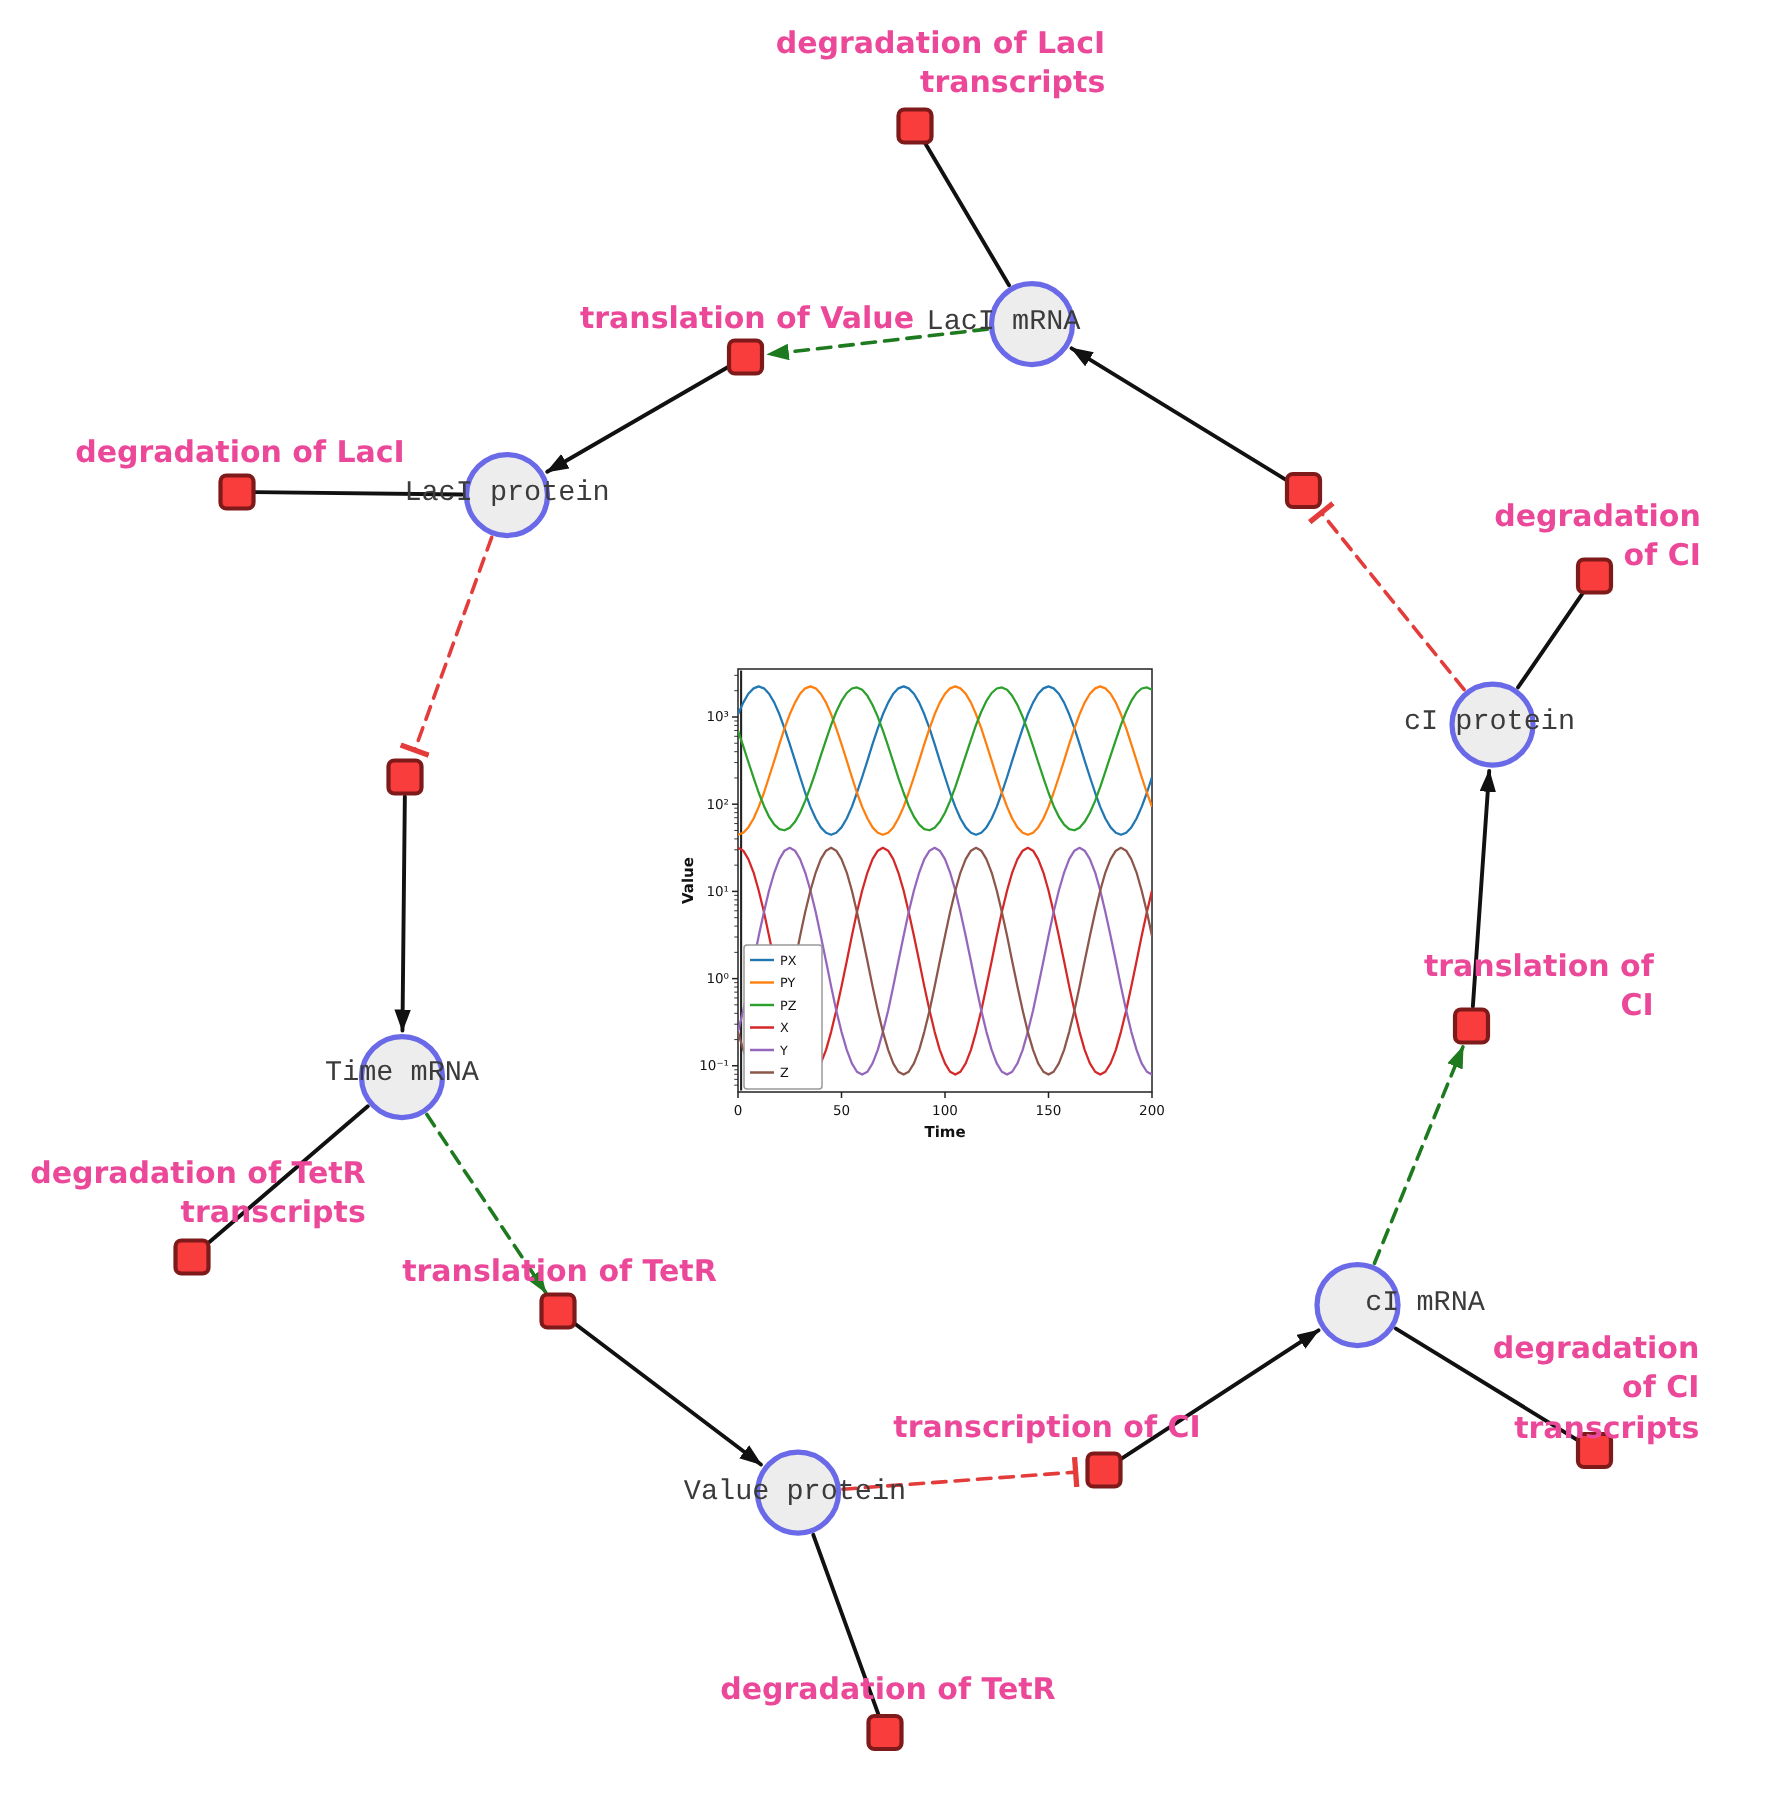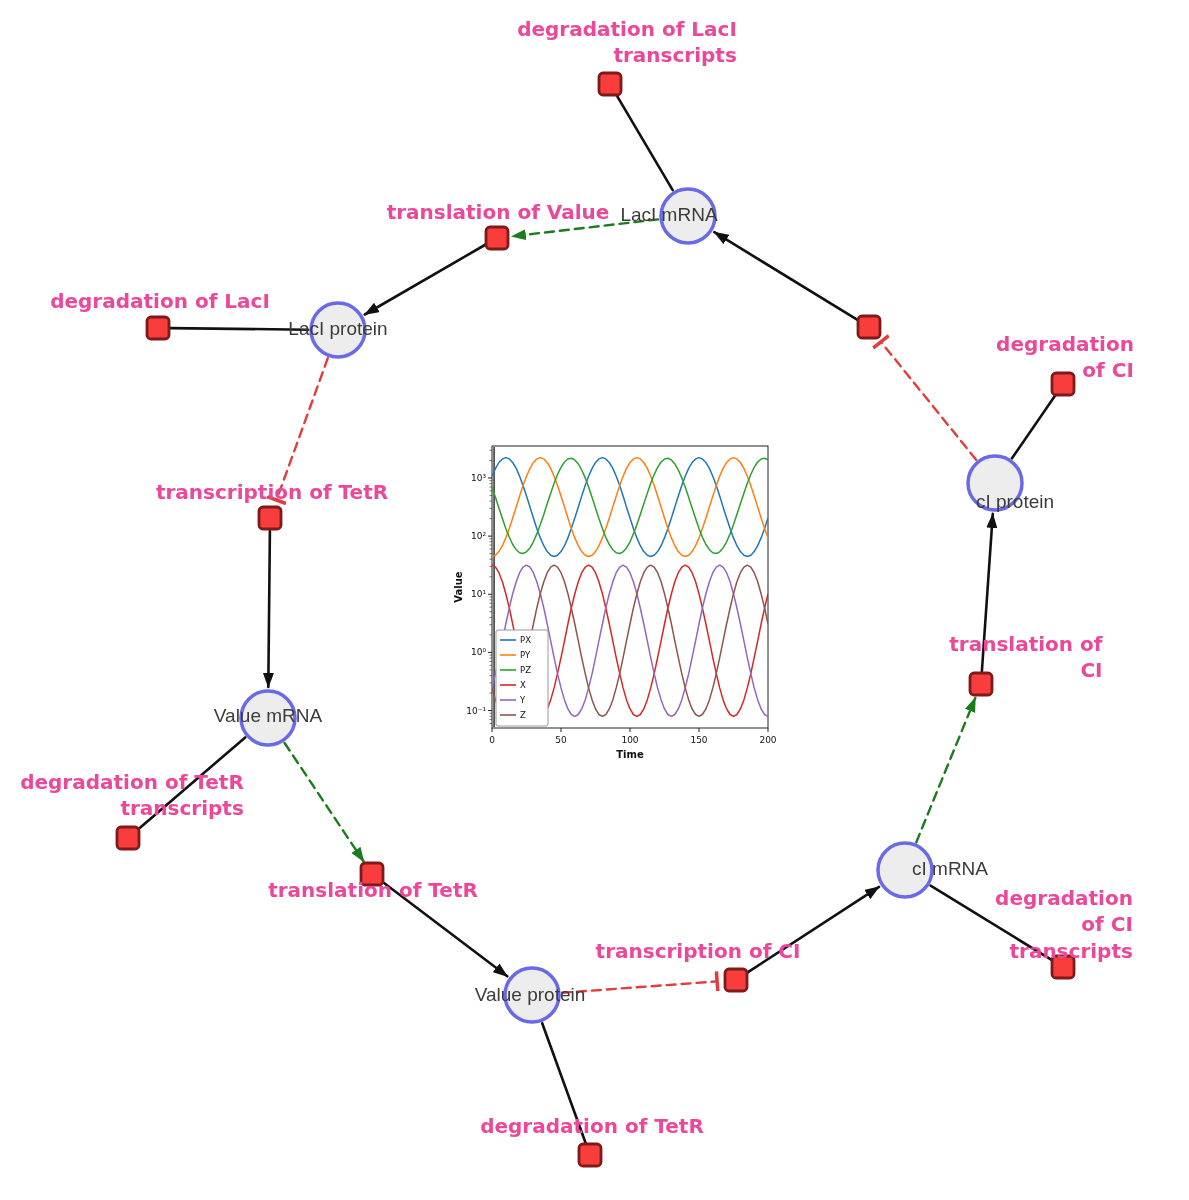--- a/index.html
+++ b/index.html
@@ -12,7 +12,7 @@
   .species-label{
     position:absolute;transform:translate(-50%,-50%);
     font-size:19px;color:#3b3b3b;white-space:pre-line;text-align:center;
-    font-family:Liberation Sans, sans-serif;line-height:1.25;
+    font-family:Liberation Mono, monospace;line-height:1.25;
   }
   .reaction-label{
     position:absolute;transform:translate(-50%,-50%);

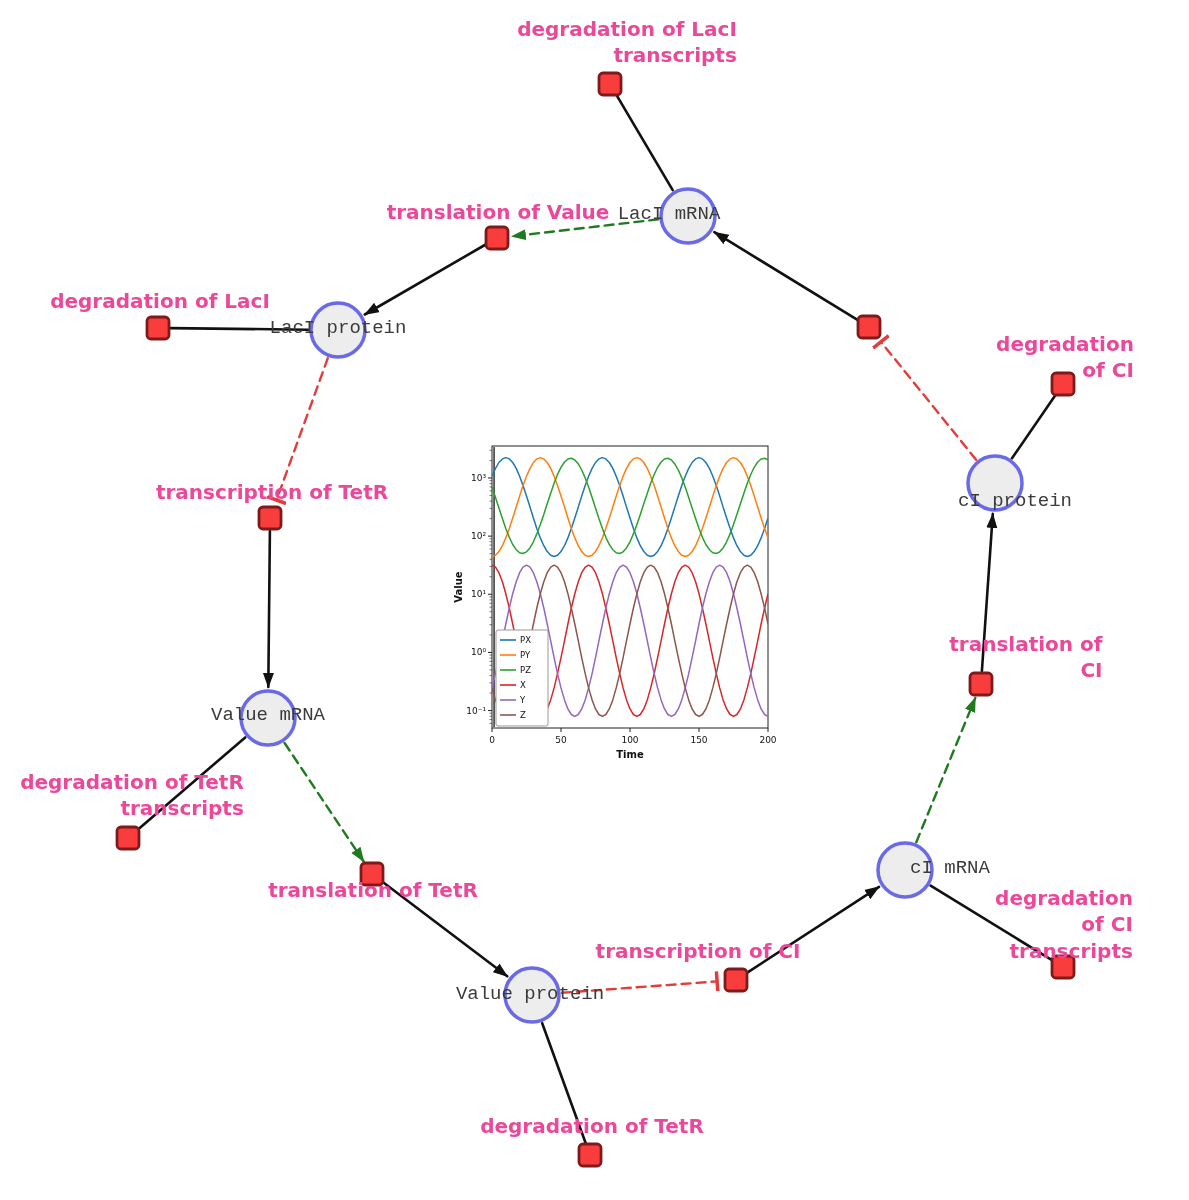--- a/index.html
+++ b/index.html
@@ -92,7 +92,6 @@
       <div class="reaction-label" style="left: 498px; top: 212px;">translation of Value</div>
       <div class="reaction-label" style="left: 160px; top: 301px;">degradation of LacI</div>
       <div class="reaction-label" style="left: 1065px; top: 357px;">degradation of CI</div>
-      <div class="reaction-label" style="left: 272px; top: 492px;">transcription of TetR</div>
       <div class="reaction-label" style="left: 1016px; top: 657px;">translation of CI</div>
       <div class="reaction-label" style="left: 132px; top: 795px;">degradation of TetR
 transcripts</div>

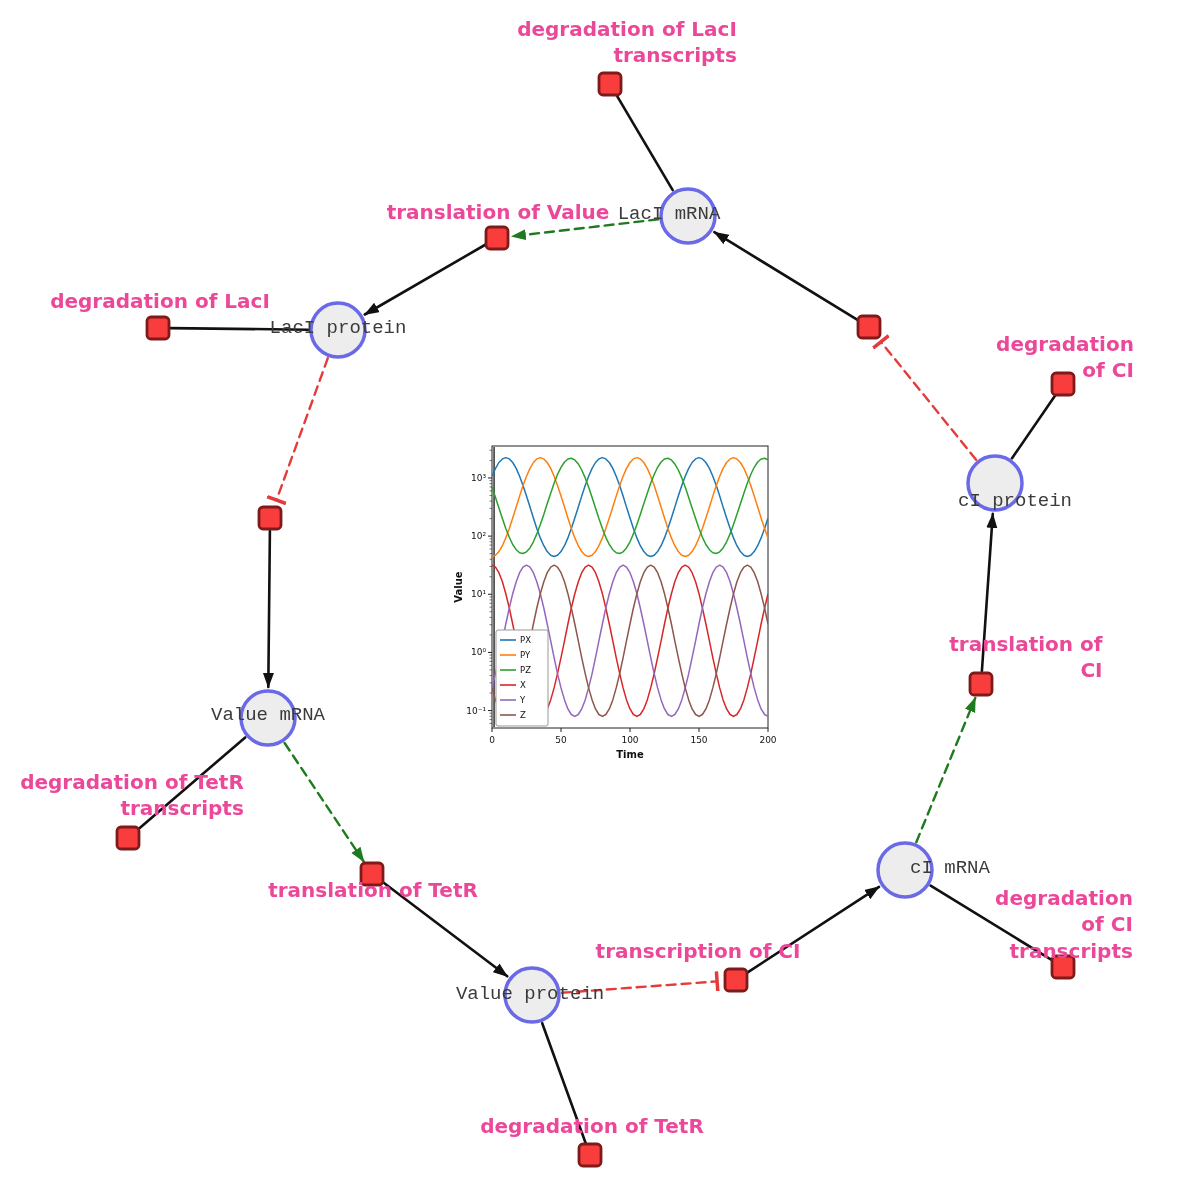--- a/index.html
+++ b/index.html
@@ -86,7 +86,7 @@
       <div class="species-label" style="left: 268px; top: 716px;">Value mRNA</div>
       <div class="species-label" style="left: 530px; top: 995px;">Value protein</div>
       <div class="species-label" style="left: 903px; top: 869px; margin-left: 47px;">cI mRNA</div>
-      <div class="species-label" style="left: 993px; top: 502px; margin-left: 22px;">cI protein</div>
+      <div class="species-label" style="left: 993px; top: 482px;">cI protein</div>
       <div class="reaction-label" style="left: 627px; top: 42px;">degradation of LacI
 transcripts</div>
       <div class="reaction-label" style="left: 498px; top: 212px;">translation of Value</div>

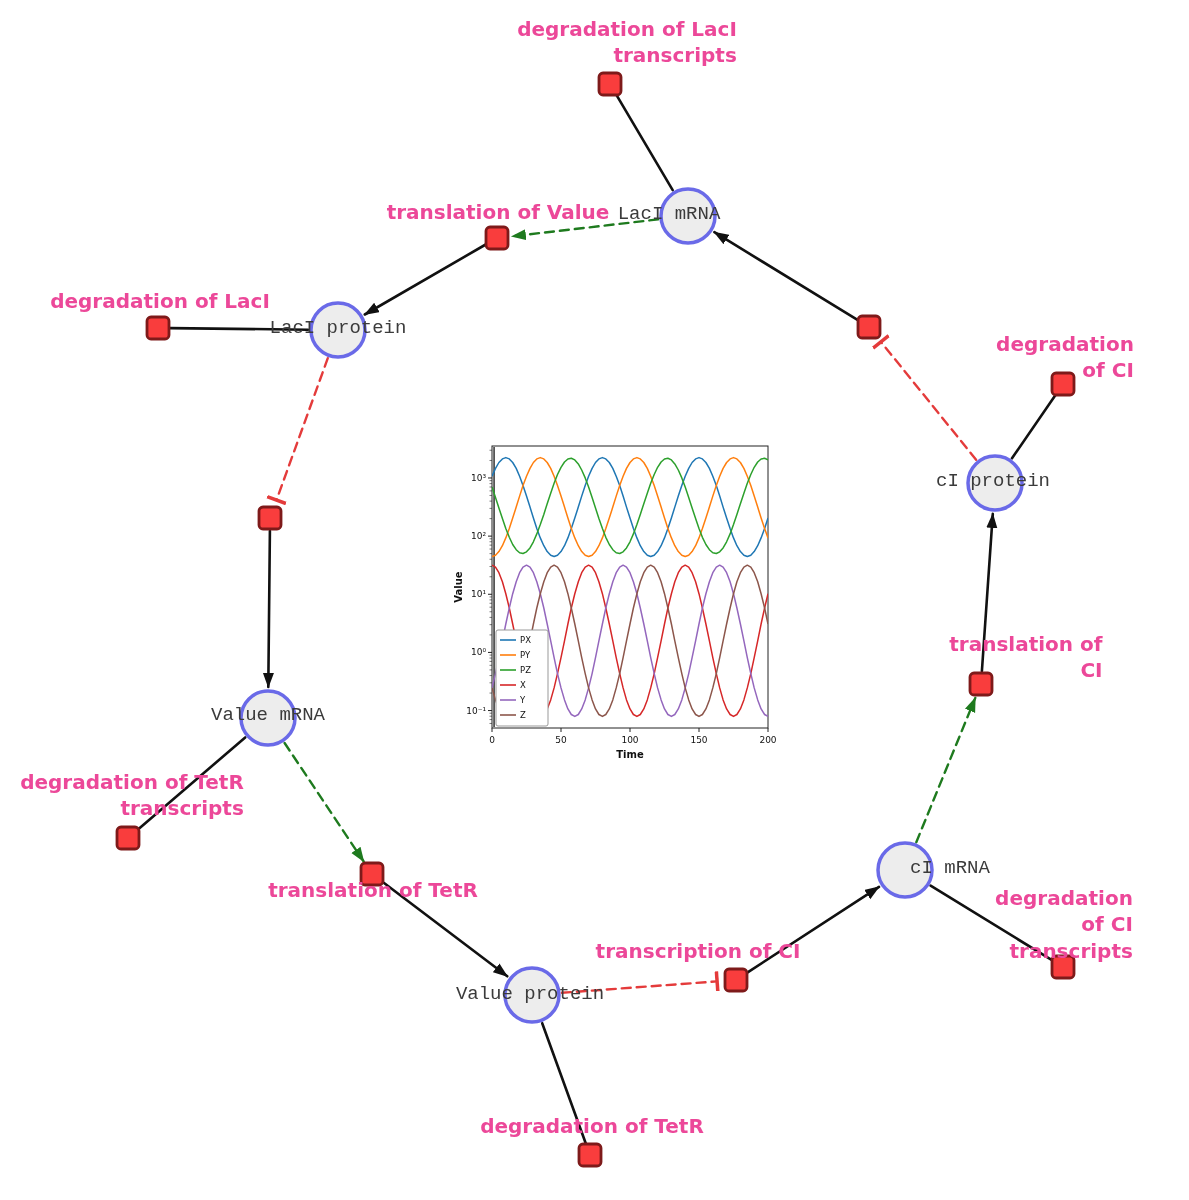--- a/index.html
+++ b/index.html
@@ -83,7 +83,7 @@
   <div id="label-layer">
       <div class="species-label" style="left: 669px; top: 215px;">LacI mRNA</div>
       <div class="species-label" style="left: 338px; top: 329px;">LacI protein</div>
-      <div class="species-label" style="left: 268px; top: 716px;">Value mRNA</div>
+      <div class="species-label" style="left: 268px; top: 716px;">Time mRNA</div>
       <div class="species-label" style="left: 530px; top: 995px;">Value protein</div>
       <div class="species-label" style="left: 903px; top: 869px; margin-left: 47px;">cI mRNA</div>
       <div class="species-label" style="left: 993px; top: 482px;">cI protein</div>

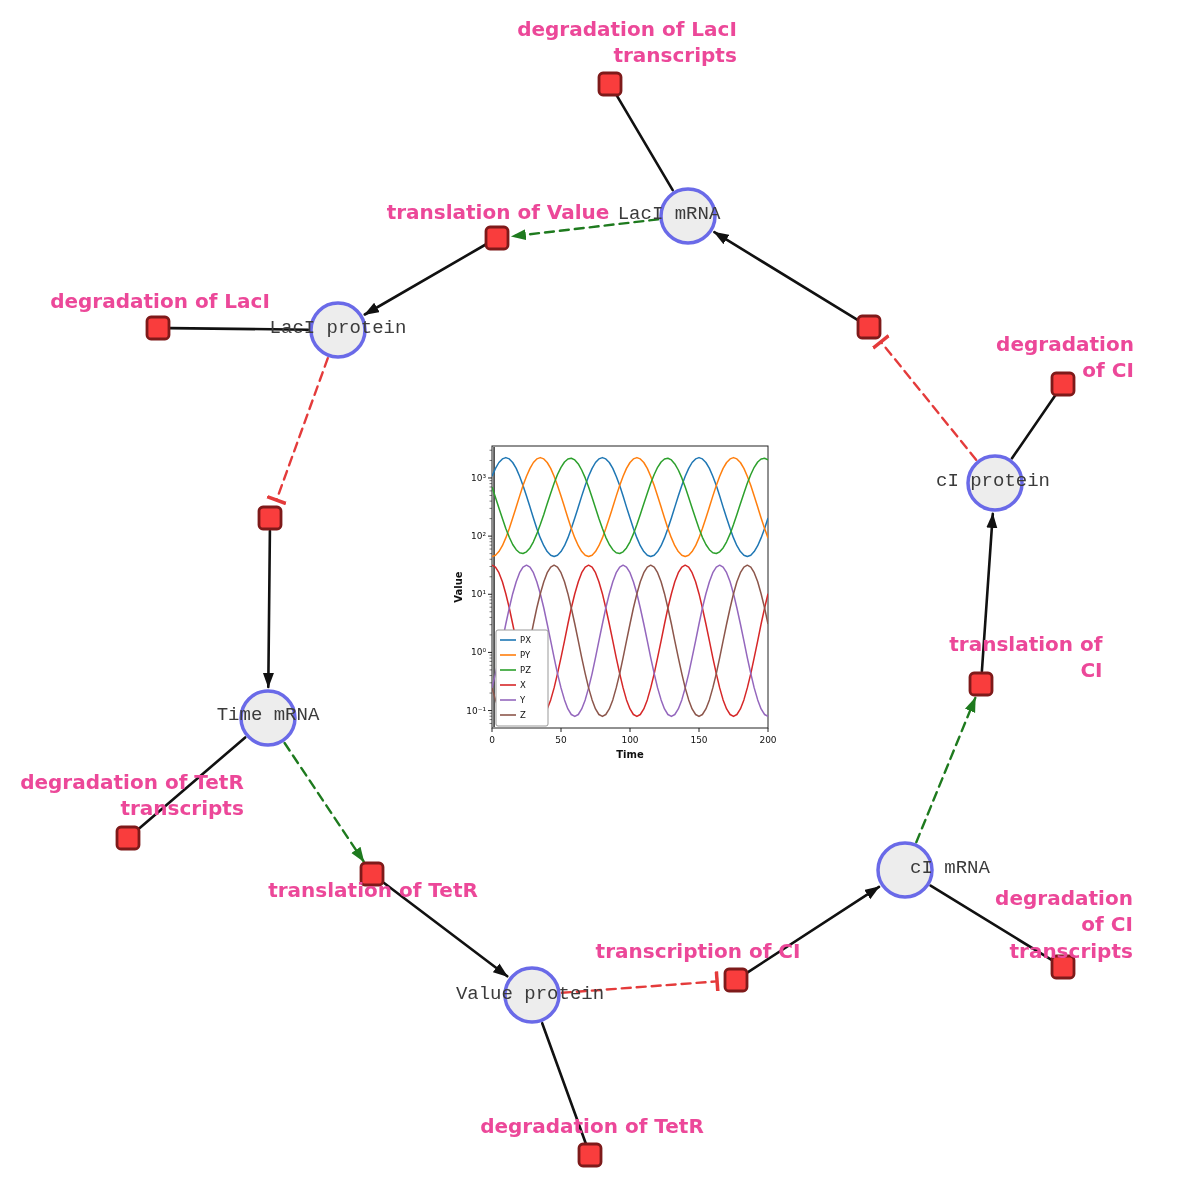--- a/index.html
+++ b/index.html
@@ -95,7 +95,7 @@
       <div class="reaction-label" style="left: 1016px; top: 657px;">translation of CI</div>
       <div class="reaction-label" style="left: 132px; top: 795px;">degradation of TetR
 transcripts</div>
-      <div class="reaction-label" style="left: 373px; top: 847px; margin-top: 43px;">translation of TetR</div>
+      <div class="reaction-label" style="left: 373px; top: 847px;">translation of TetR</div>
       <div class="reaction-label" style="left: 1064px; top: 925px;">degradation of CI
 transcripts</div>
       <div class="reaction-label" style="left: 698px; top: 951px;">transcription of CI</div>

